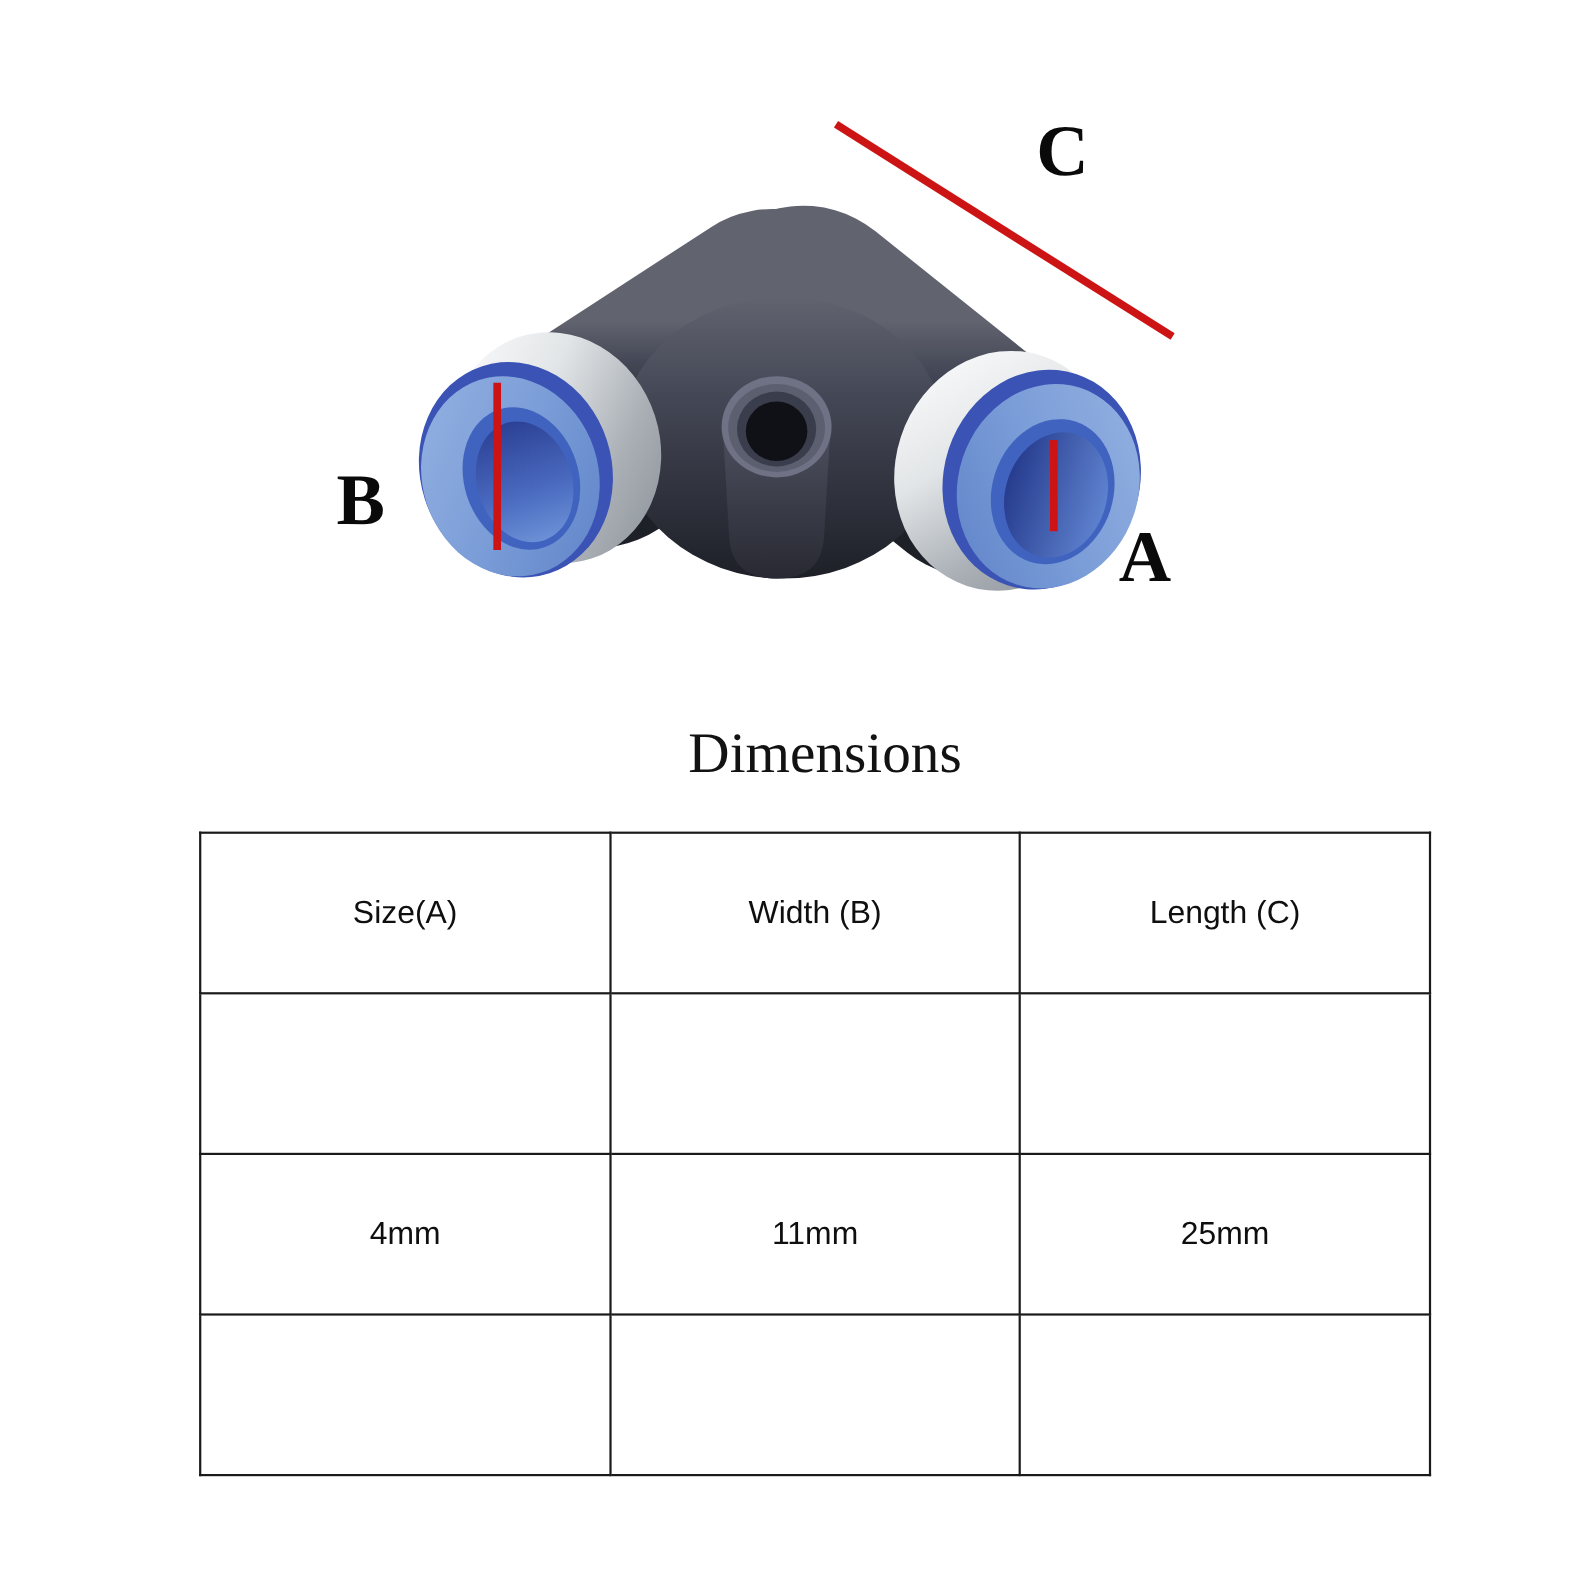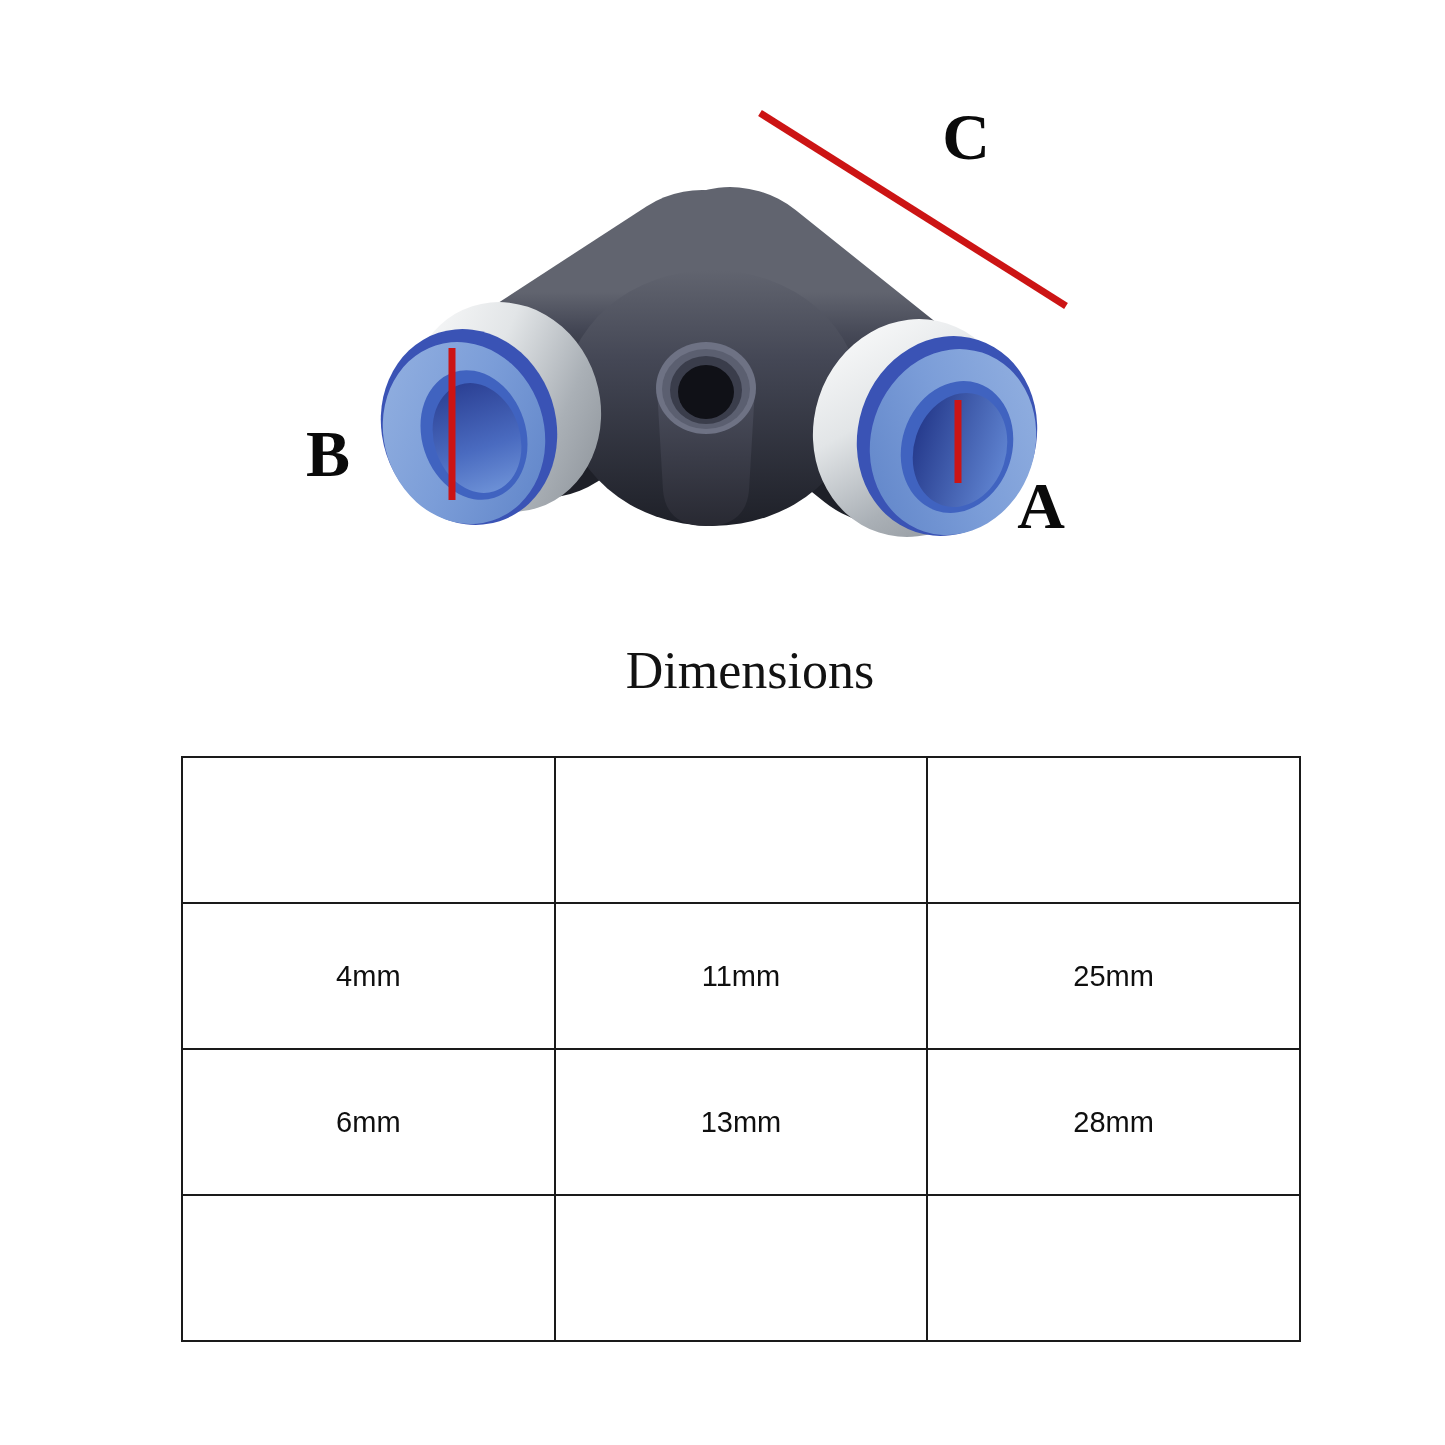--- a/index.html
+++ b/index.html
@@ -19,7 +19,7 @@
   #section-title {
     position: absolute;
     left: 750px;
-    top: 645px;
+    top: 660px;
     transform: translateX(-50%);
     margin: 0;
     font-family: "Liberation Serif", serif;

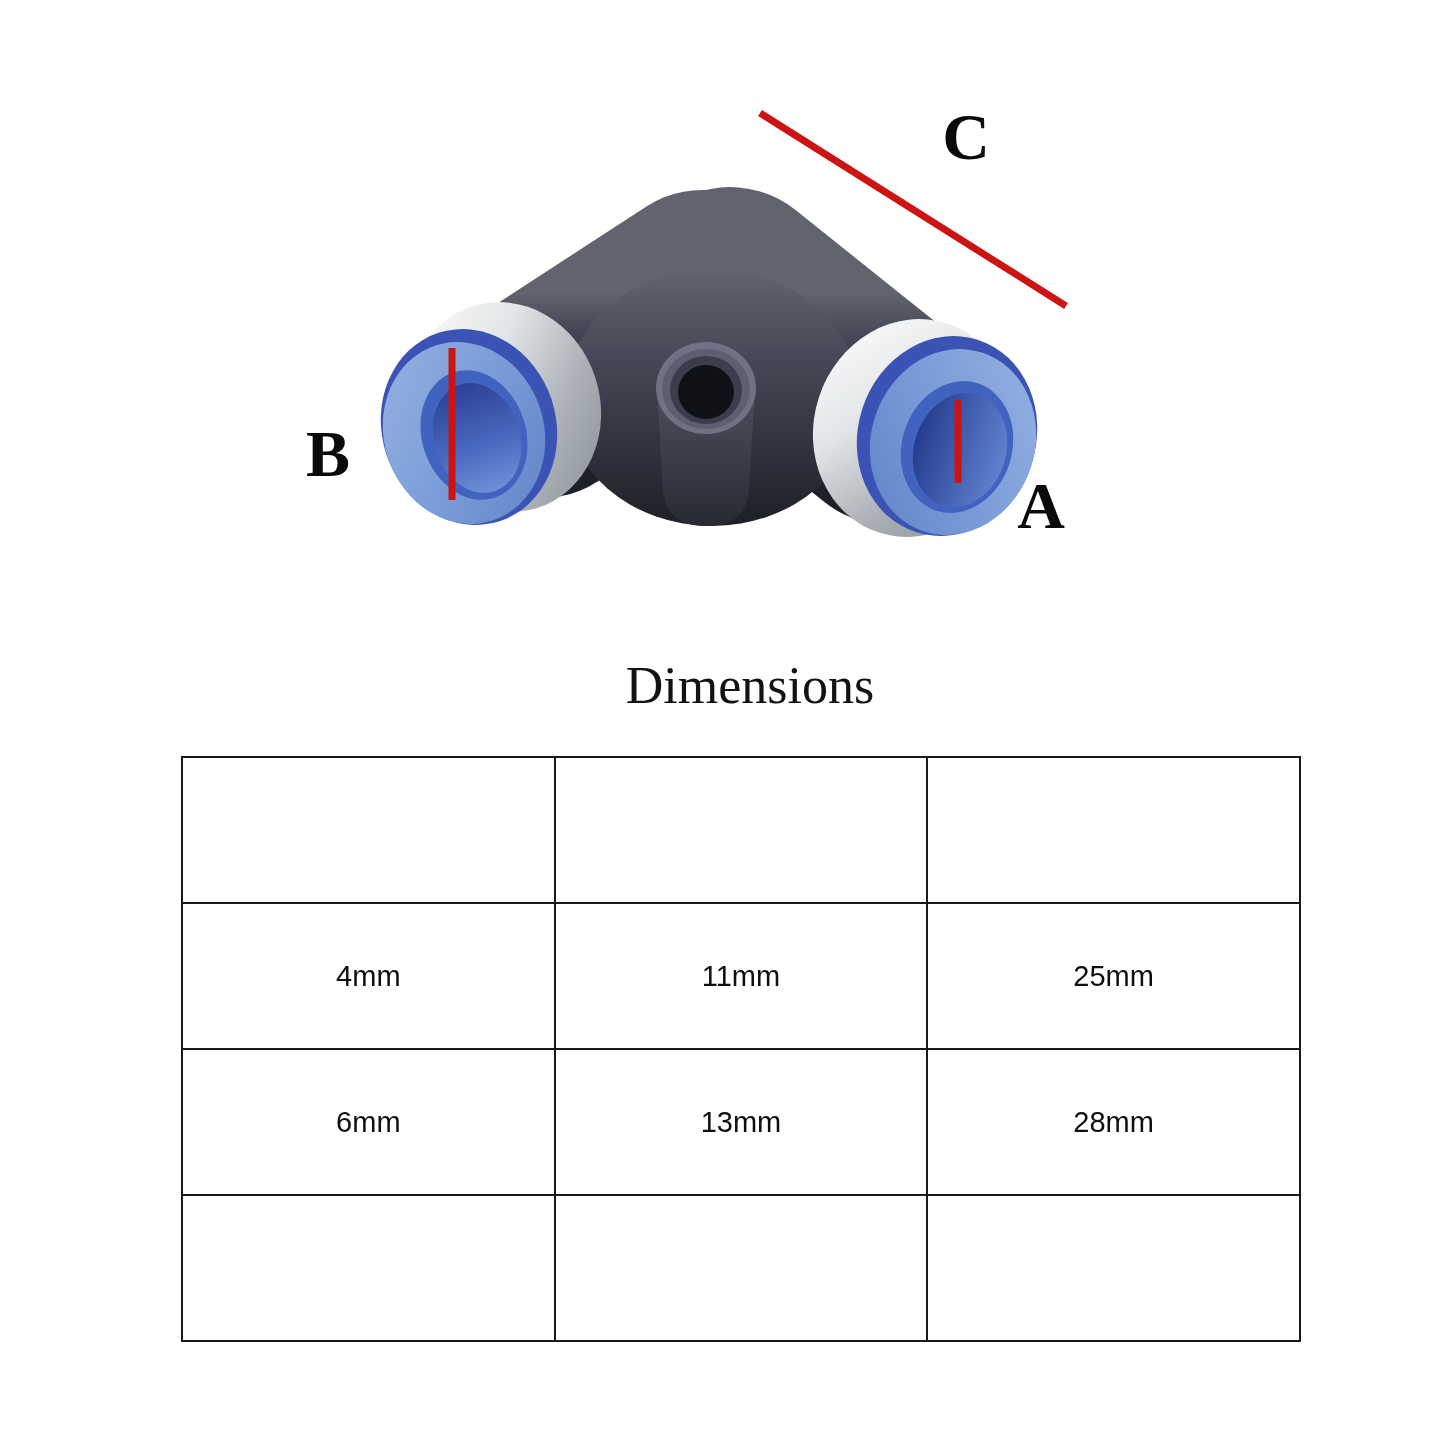--- a/index.html
+++ b/index.html
@@ -147,6 +147,11 @@
   <table id="dims-table">
     <tbody>
       <tr>
+        <th>Size(A)</th>
+        <th>Width (B)</th>
+        <th>Length (C)</th>
+      </tr>
+      <tr>
         <td></td>
         <td></td>
         <td></td>

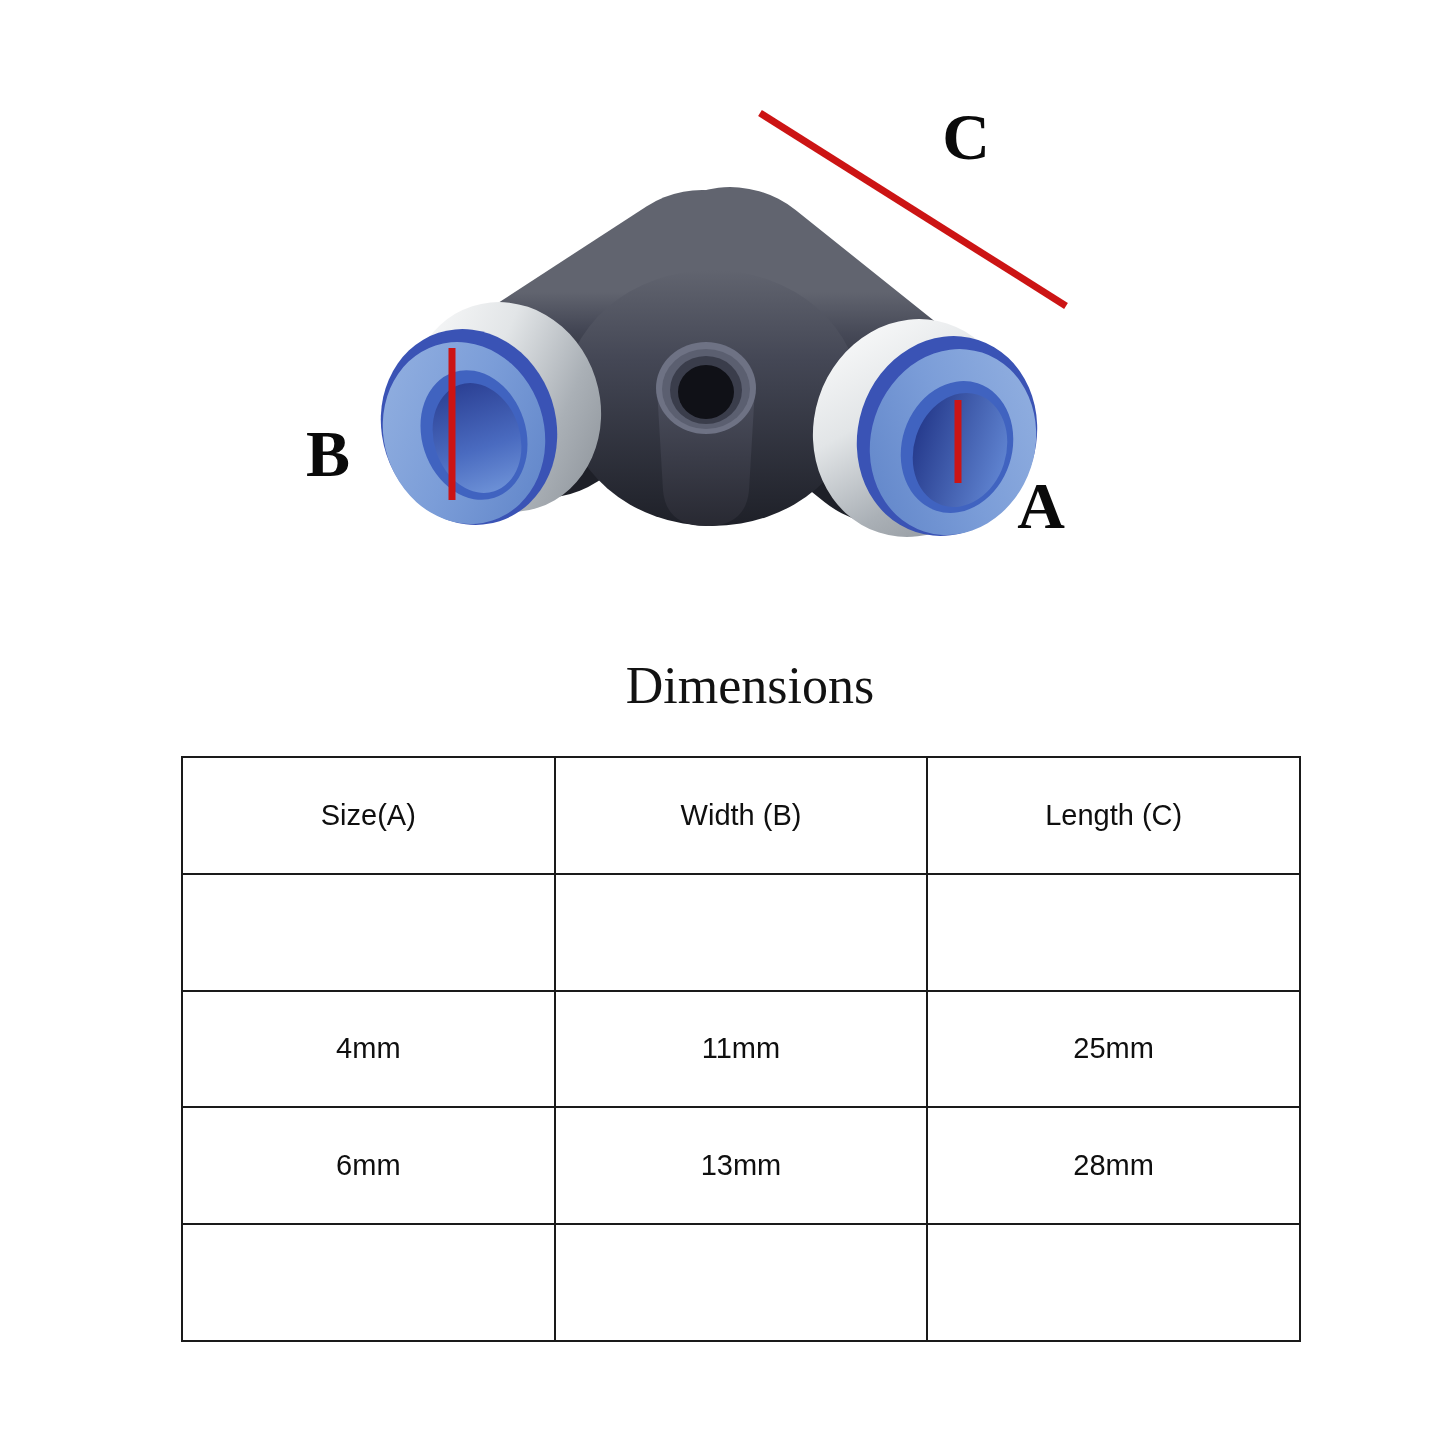--- a/index.html
+++ b/index.html
@@ -162,11 +162,6 @@
         <td>25mm</td>
       </tr>
       <tr>
-        <td>6mm</td>
-        <td>13mm</td>
-        <td>28mm</td>
-      </tr>
-      <tr>
         <td></td>
         <td></td>
         <td></td>

